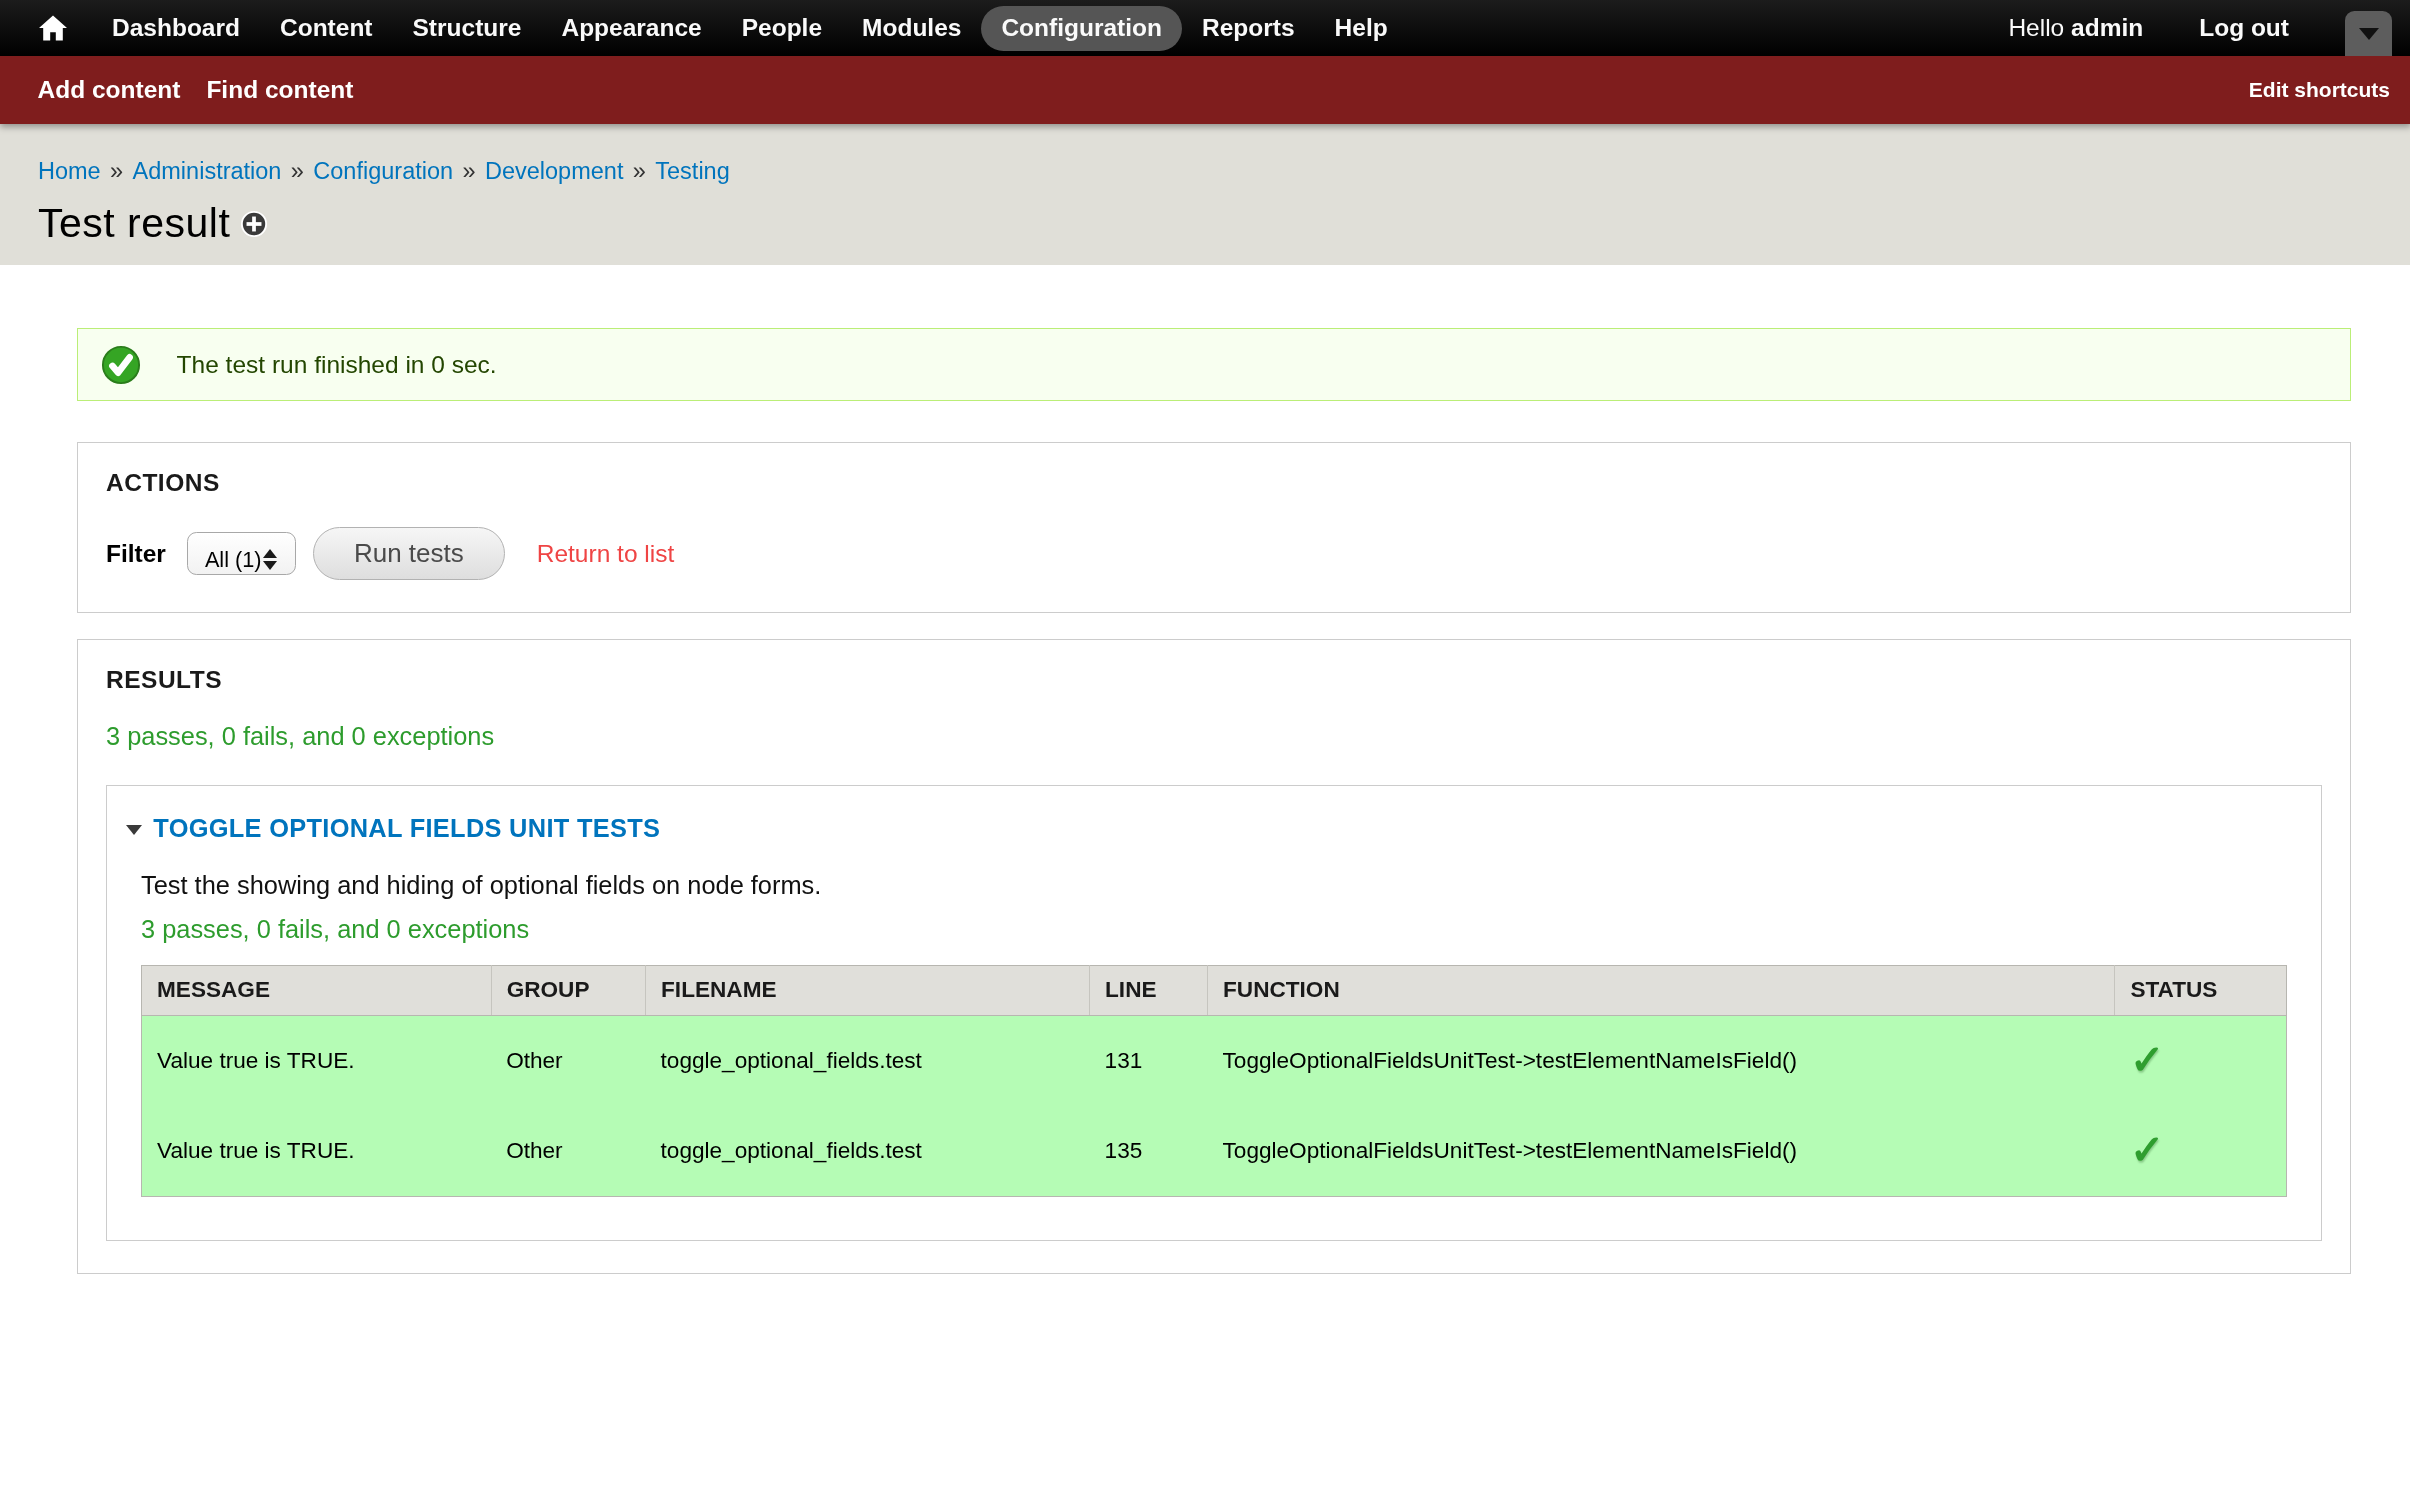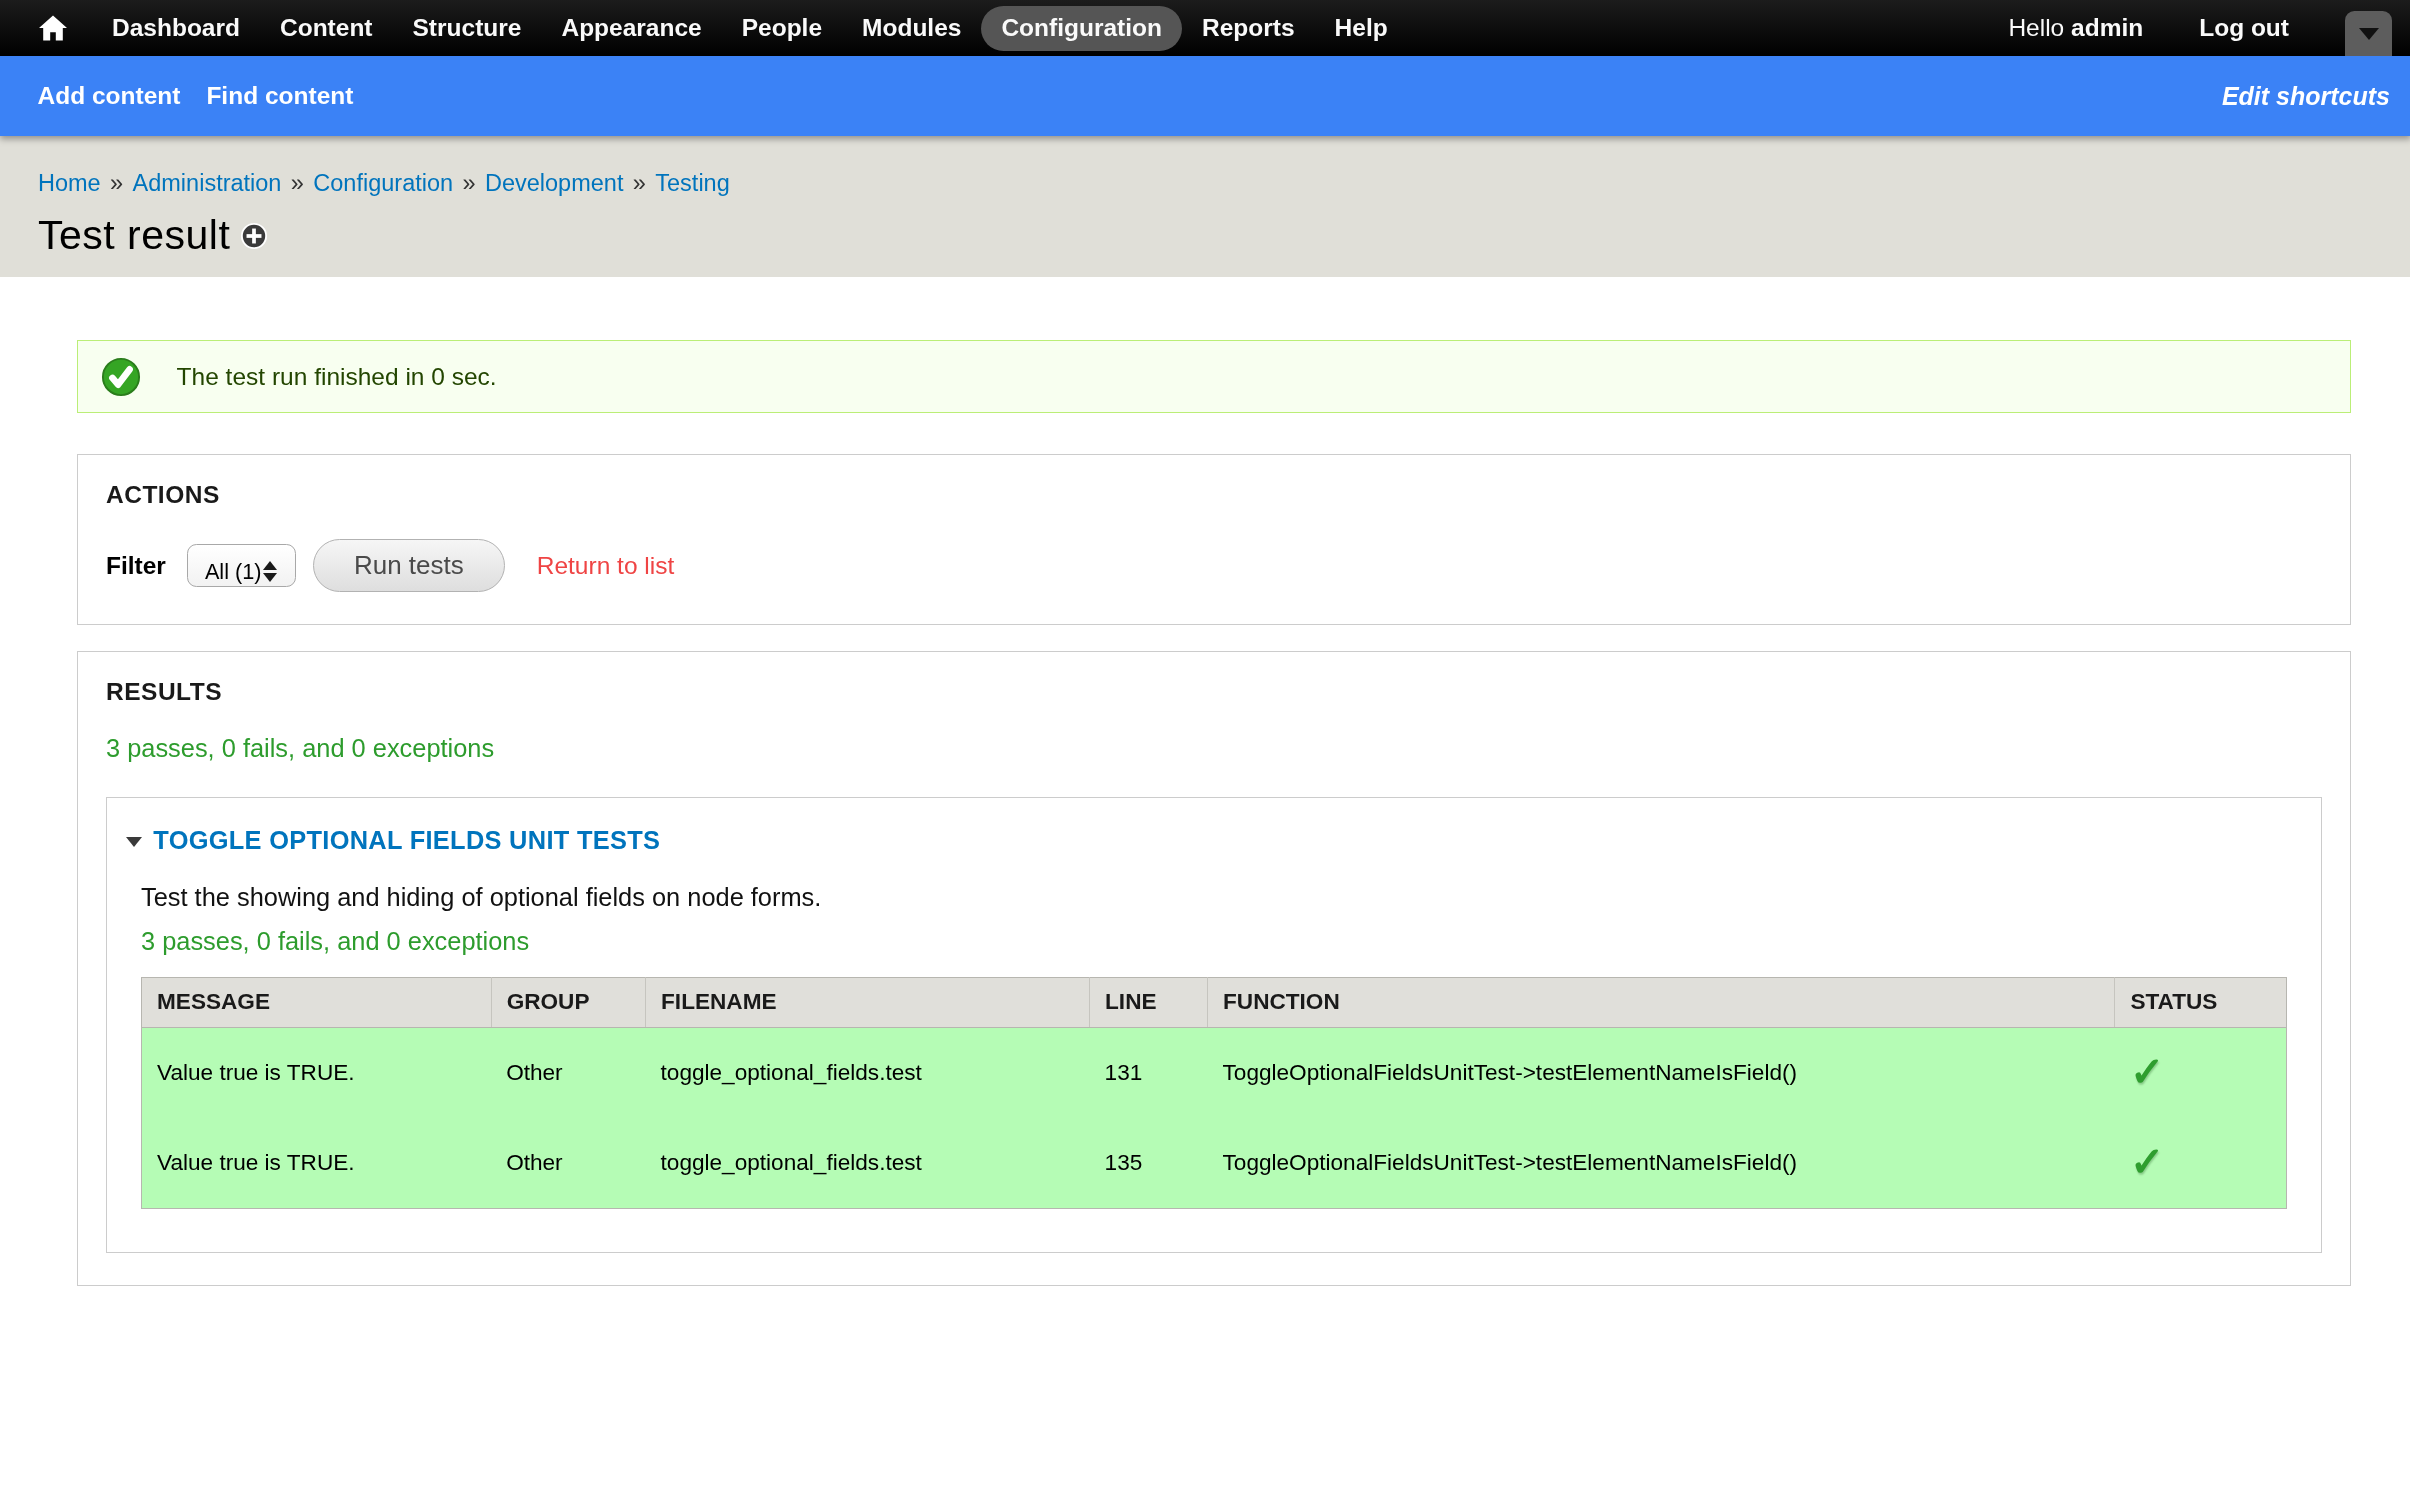--- a/index.html
+++ b/index.html
@@ -63,8 +63,8 @@
 
   
   .shortcut-bar {
-    height: 80px;
-    background: #3b82f6;
+    height: 68px;
+    background: #7f1d1d;
     display: flex; align-items: center;
     padding: 0 21px 0 24.5px;
     box-shadow: 0 2.8px 6.6px rgba(0,0,0,0.35);

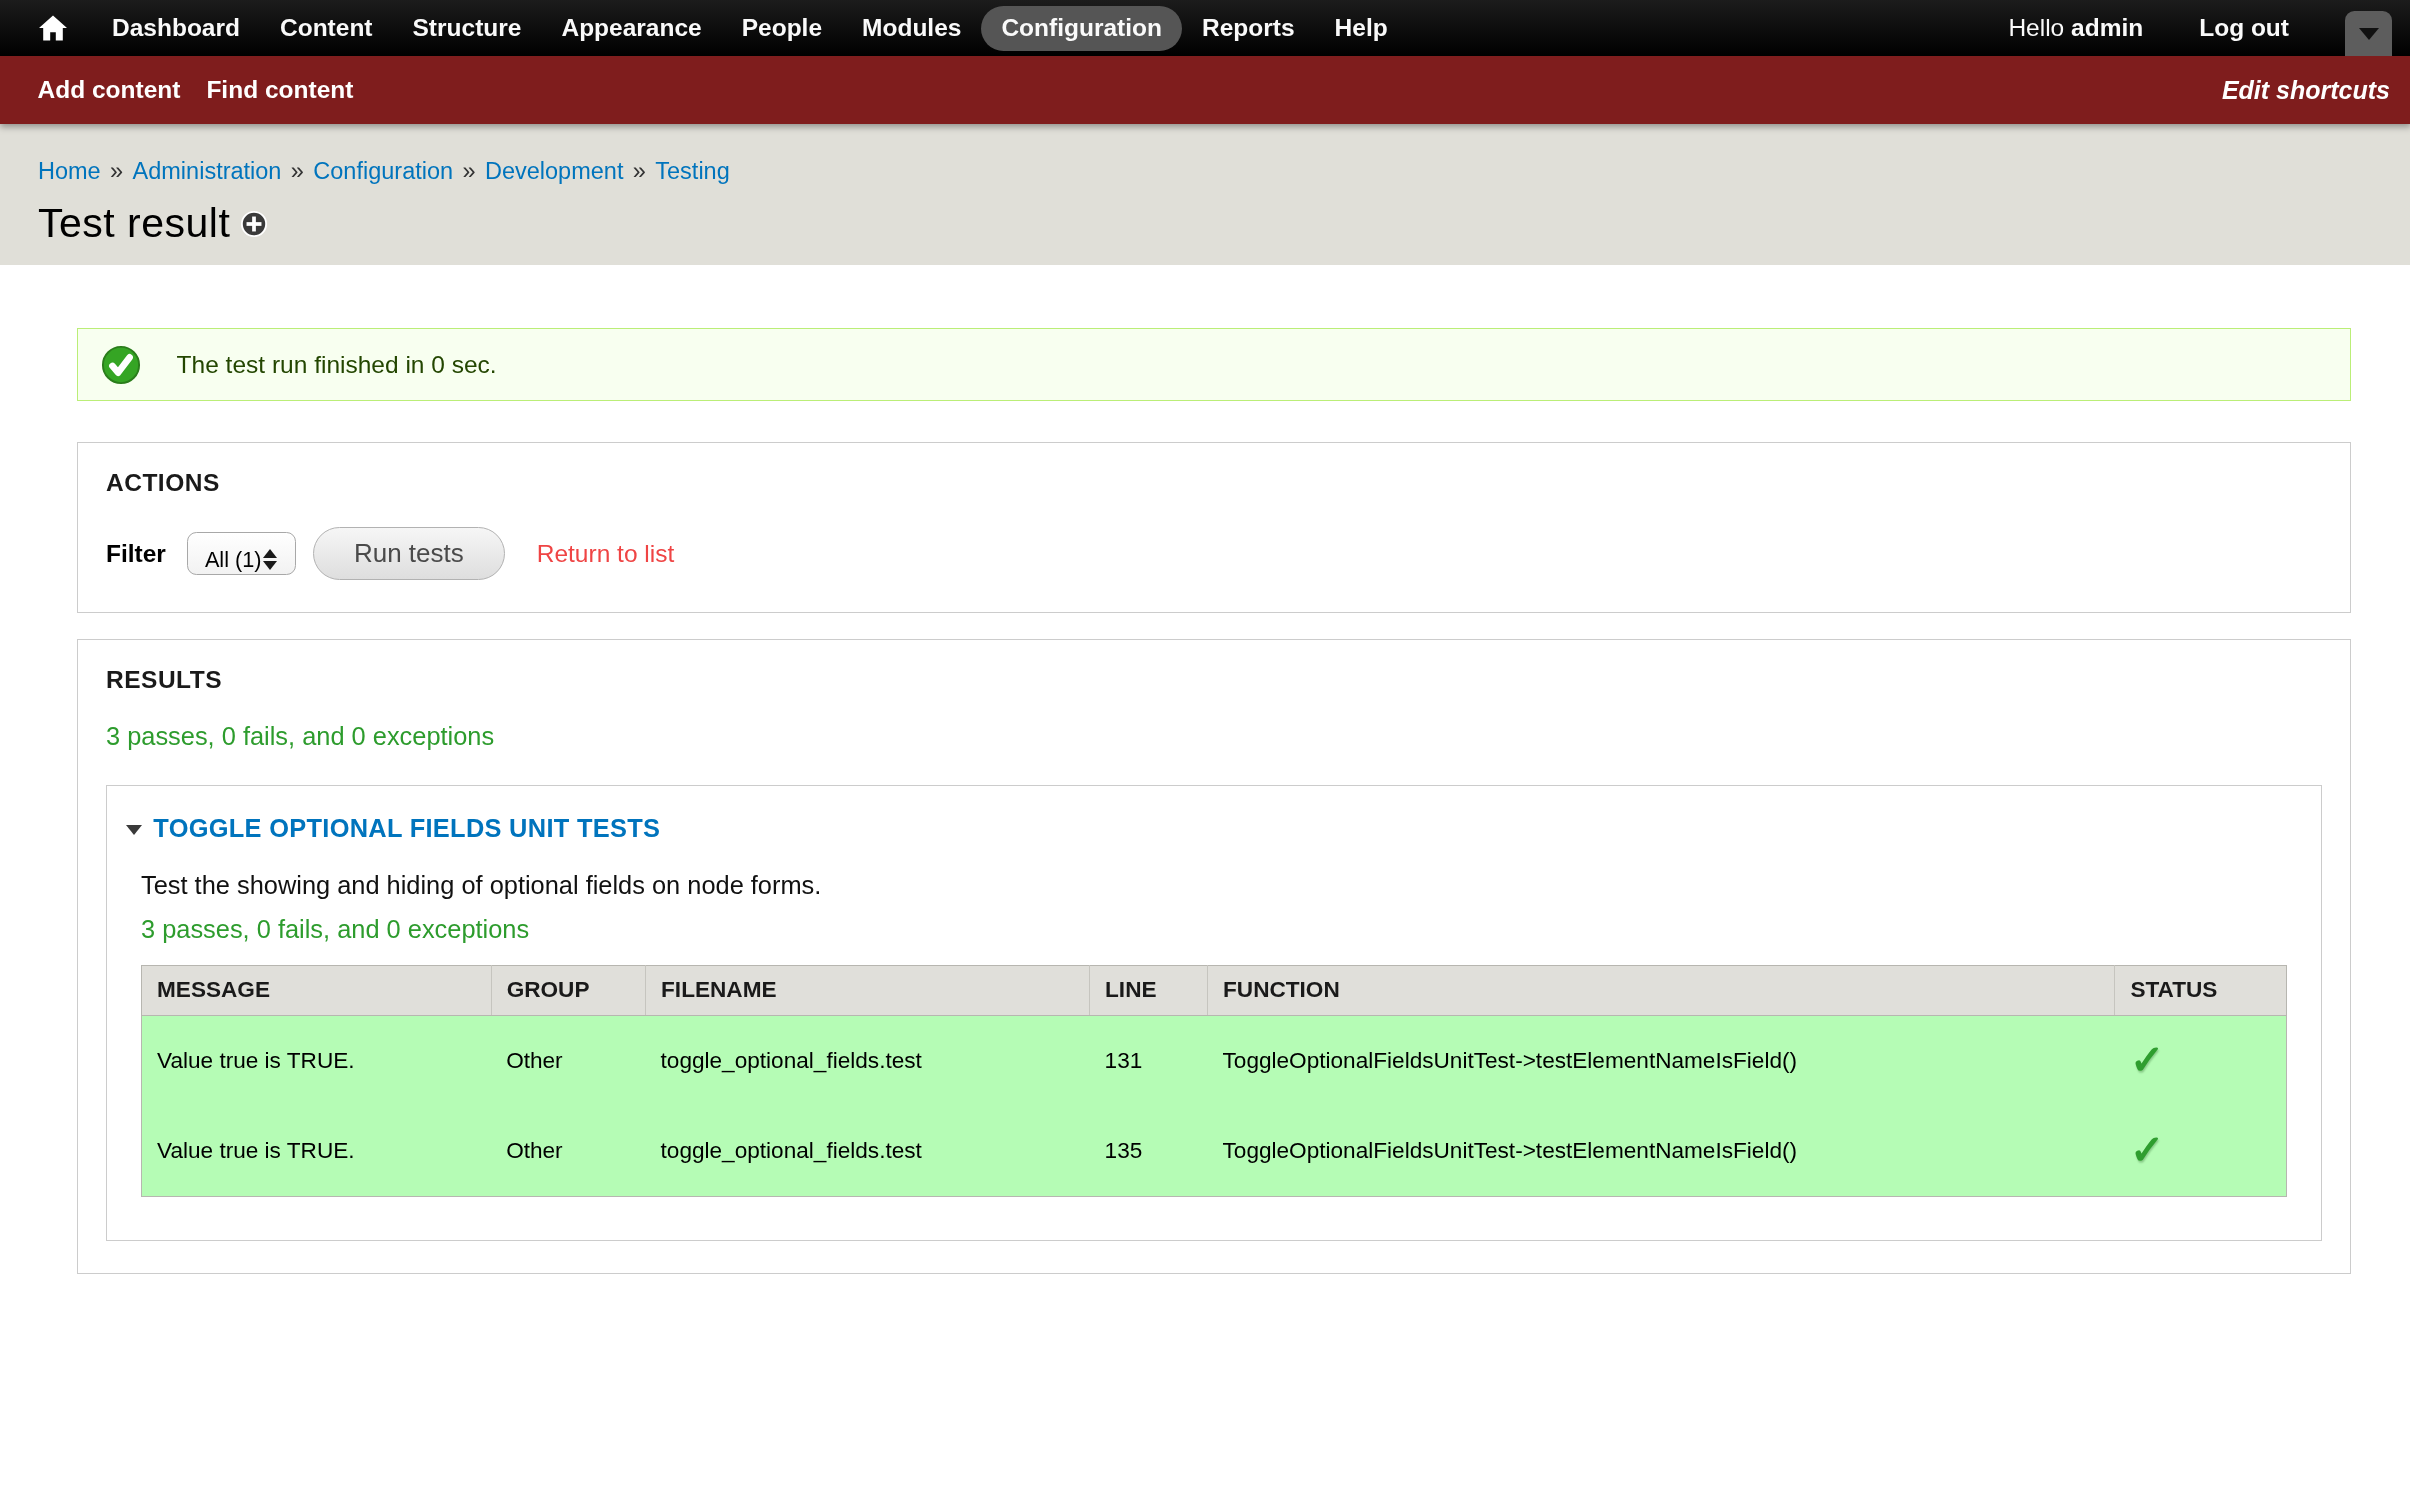--- a/index.html
+++ b/index.html
@@ -78,10 +78,9 @@
   }
   .shortcut-edit {
     margin-left: auto;
-    color: #ffffff; font-size: 25px; font-weight: bold;
+    color: #ffffff; font-size: 21px; font-weight: bold;
     text-decoration: none; cursor: pointer;
     white-space: nowrap;
-    font-style: italic;
   }
 
   

